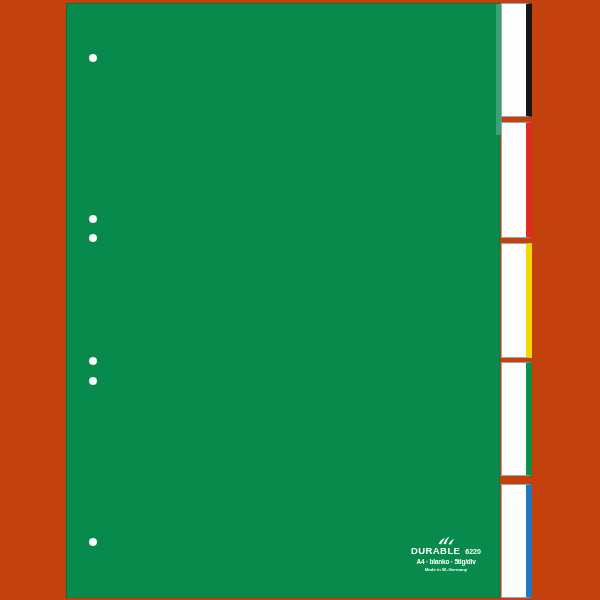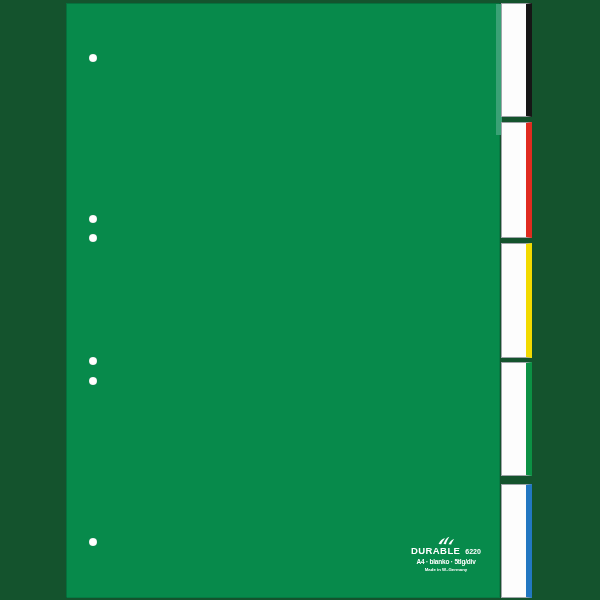--- a/index.html
+++ b/index.html
@@ -12,7 +12,7 @@
     position: relative;
     width: 600px;
     height: 600px;
-    background: #14532d;
+    background: #c2410c;
     overflow: hidden;
   }
   

